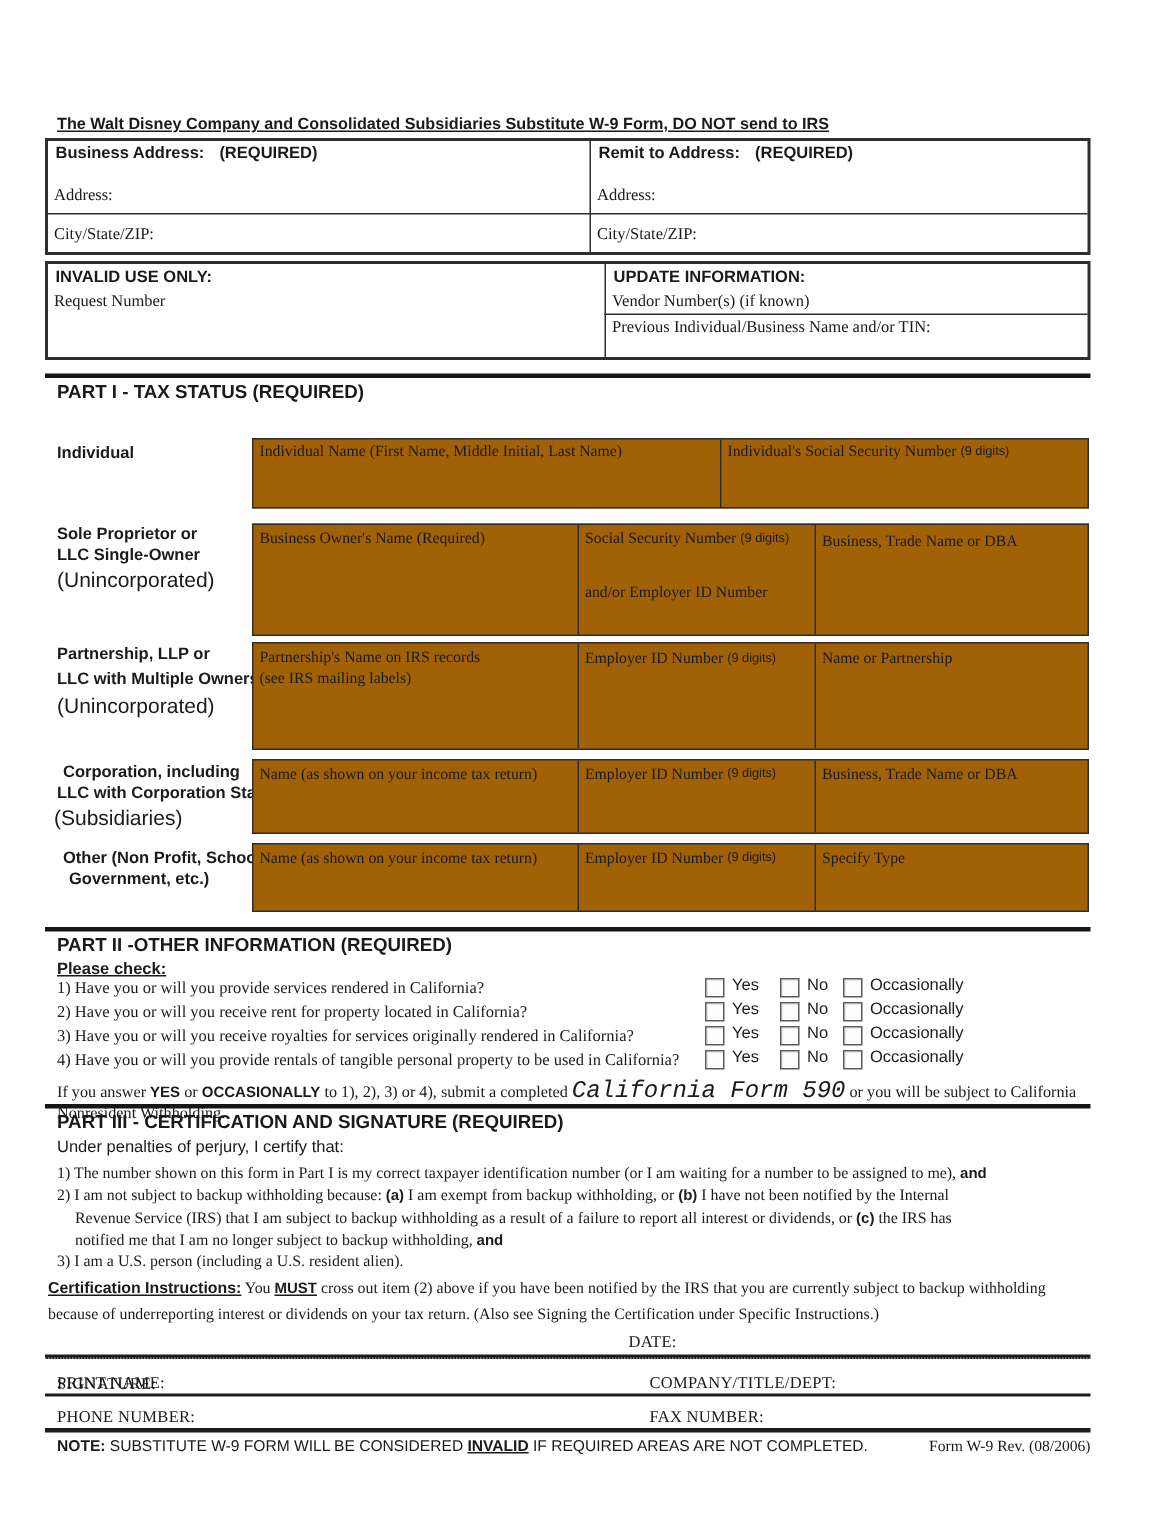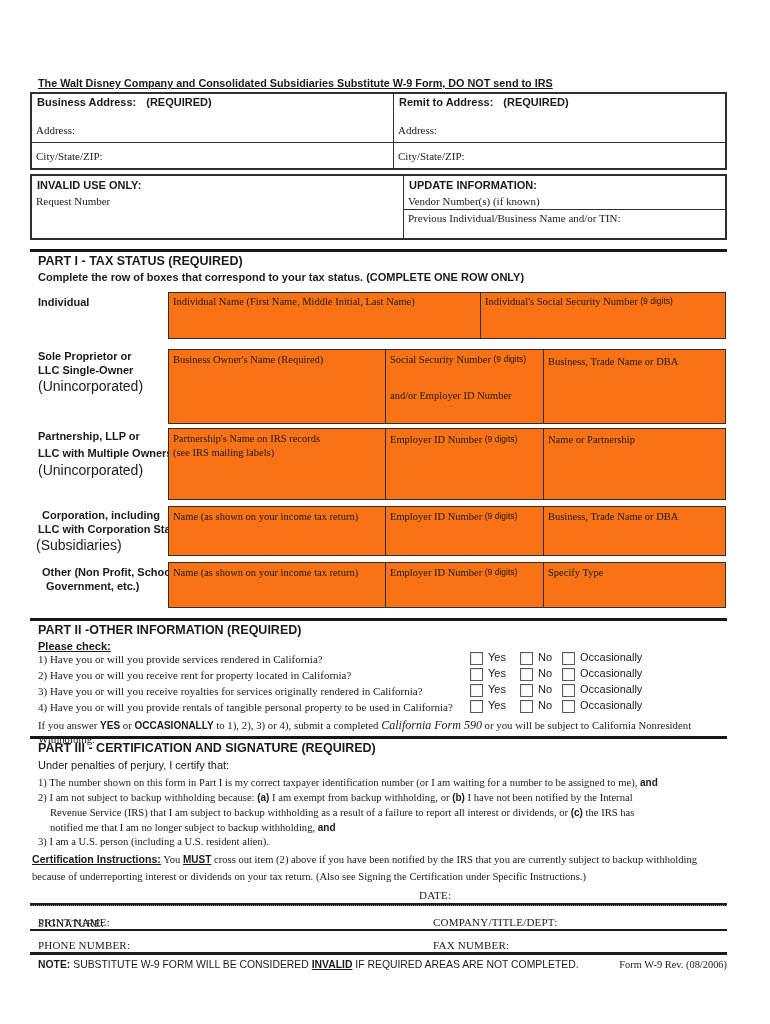--- a/index.html
+++ b/index.html
@@ -88,7 +88,6 @@
 
   <div class="rule" style="left:30px;top:249px;width:697px;"></div>
   <div class="abs parthdr" style="left:38px;top:254px;">PART I - TAX STATUS (REQUIRED)</div>
-  <div class="abs instr" style="left:38px;top:271px;">Complete the row of boxes that correspond to your tax status. (COMPLETE ONE ROW ONLY)</div>
 
   <div class="abs rowlabel" style="left:38px;top:296px;">Individual</div>
   <div class="rbox" style="left:168px;top:292px;width:556px;height:45px;">

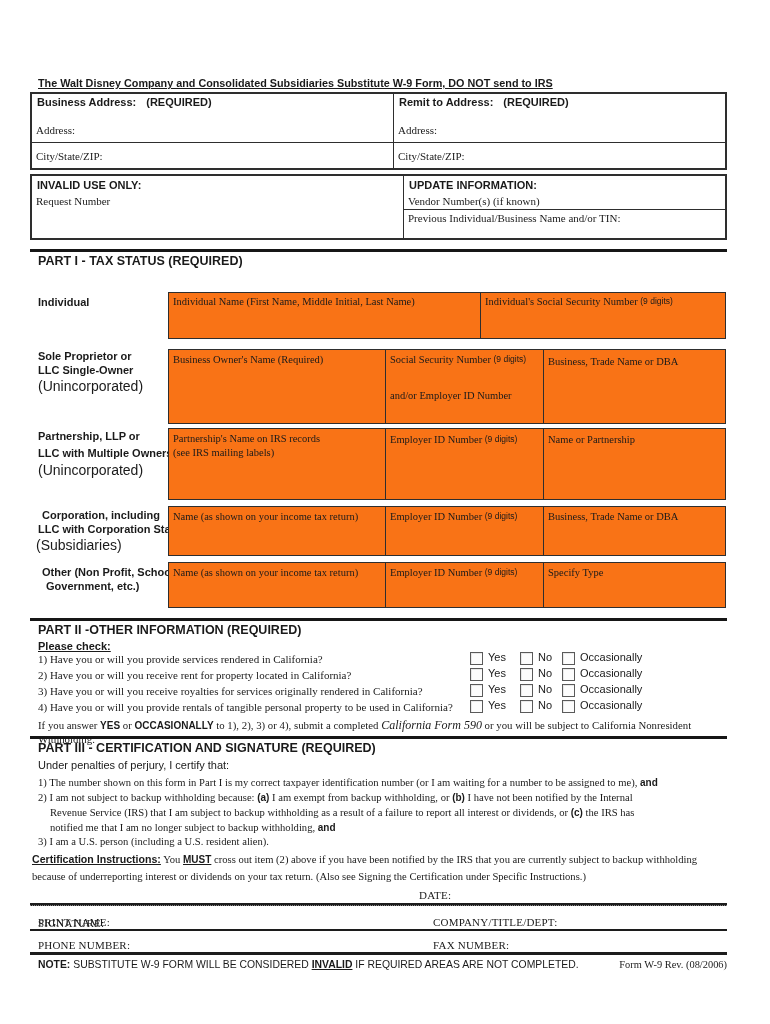--- a/index.html
+++ b/index.html
@@ -13,7 +13,7 @@
   .title-line{font-family:"Liberation Sans", sans-serif;font-weight:bold;font-size:15.5px;line-height:19px;letter-spacing:0.1px;}
   .subtitle{font-family:"Liberation Sans", sans-serif;font-weight:bold;font-size:10.8px;text-decoration:underline;}
   .fbox{position:absolute;border:2px solid #2e2e2e;background:#fff;}
-  .rbox{position:absolute;border:1.5px solid #2e2e2e;background:#f97316;}
+  .rbox{position:absolute;border:1.5px solid #2e2e2e;background:#a16207;}
   .vdiv{position:absolute;top:0;bottom:0;width:0;border-left:1.5px solid #2e2e2e;}
   .hdiv{position:absolute;left:0;right:0;height:0;border-top:1.5px solid #2e2e2e;}
   .boxhdr{font-family:"Liberation Sans", sans-serif;font-weight:bold;font-size:11px;}

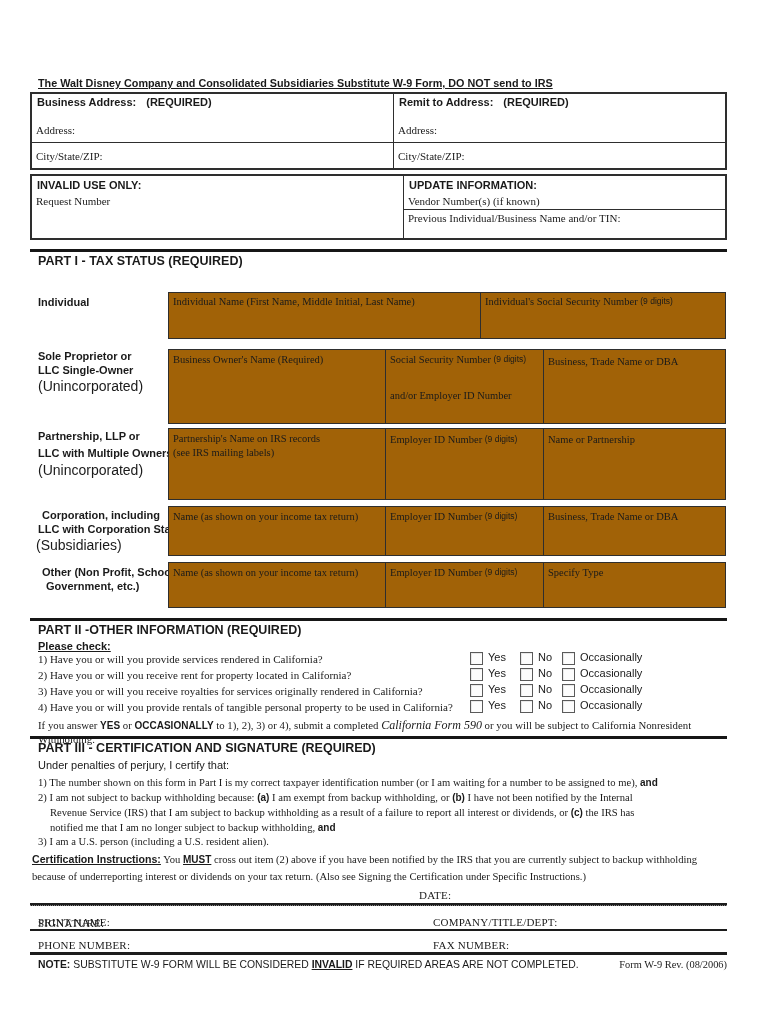--- a/index.html
+++ b/index.html
@@ -31,7 +31,7 @@
   .cb-label{position:absolute;font-family:"Liberation Sans", sans-serif;font-size:11px;top:-1px;}
   .p2footer{font-size:10.8px;}
   .p2footer .bsans{font-family:"Liberation Sans", sans-serif;font-weight:bold;font-size:10px;}
-  .p2footer .formname{font-family:Liberation Serif, serif;font-style:italic;font-size:12px;}
+  .p2footer .formname{font-family:Liberation Mono, monospace;font-style:italic;font-size:16px;}
   .p3intro{font-family:"Liberation Sans", sans-serif;font-size:11px;}
   .item{font-size:10.6px;}
   .item .bsans{font-family:"Liberation Sans", sans-serif;font-weight:bold;font-size:10px;}

